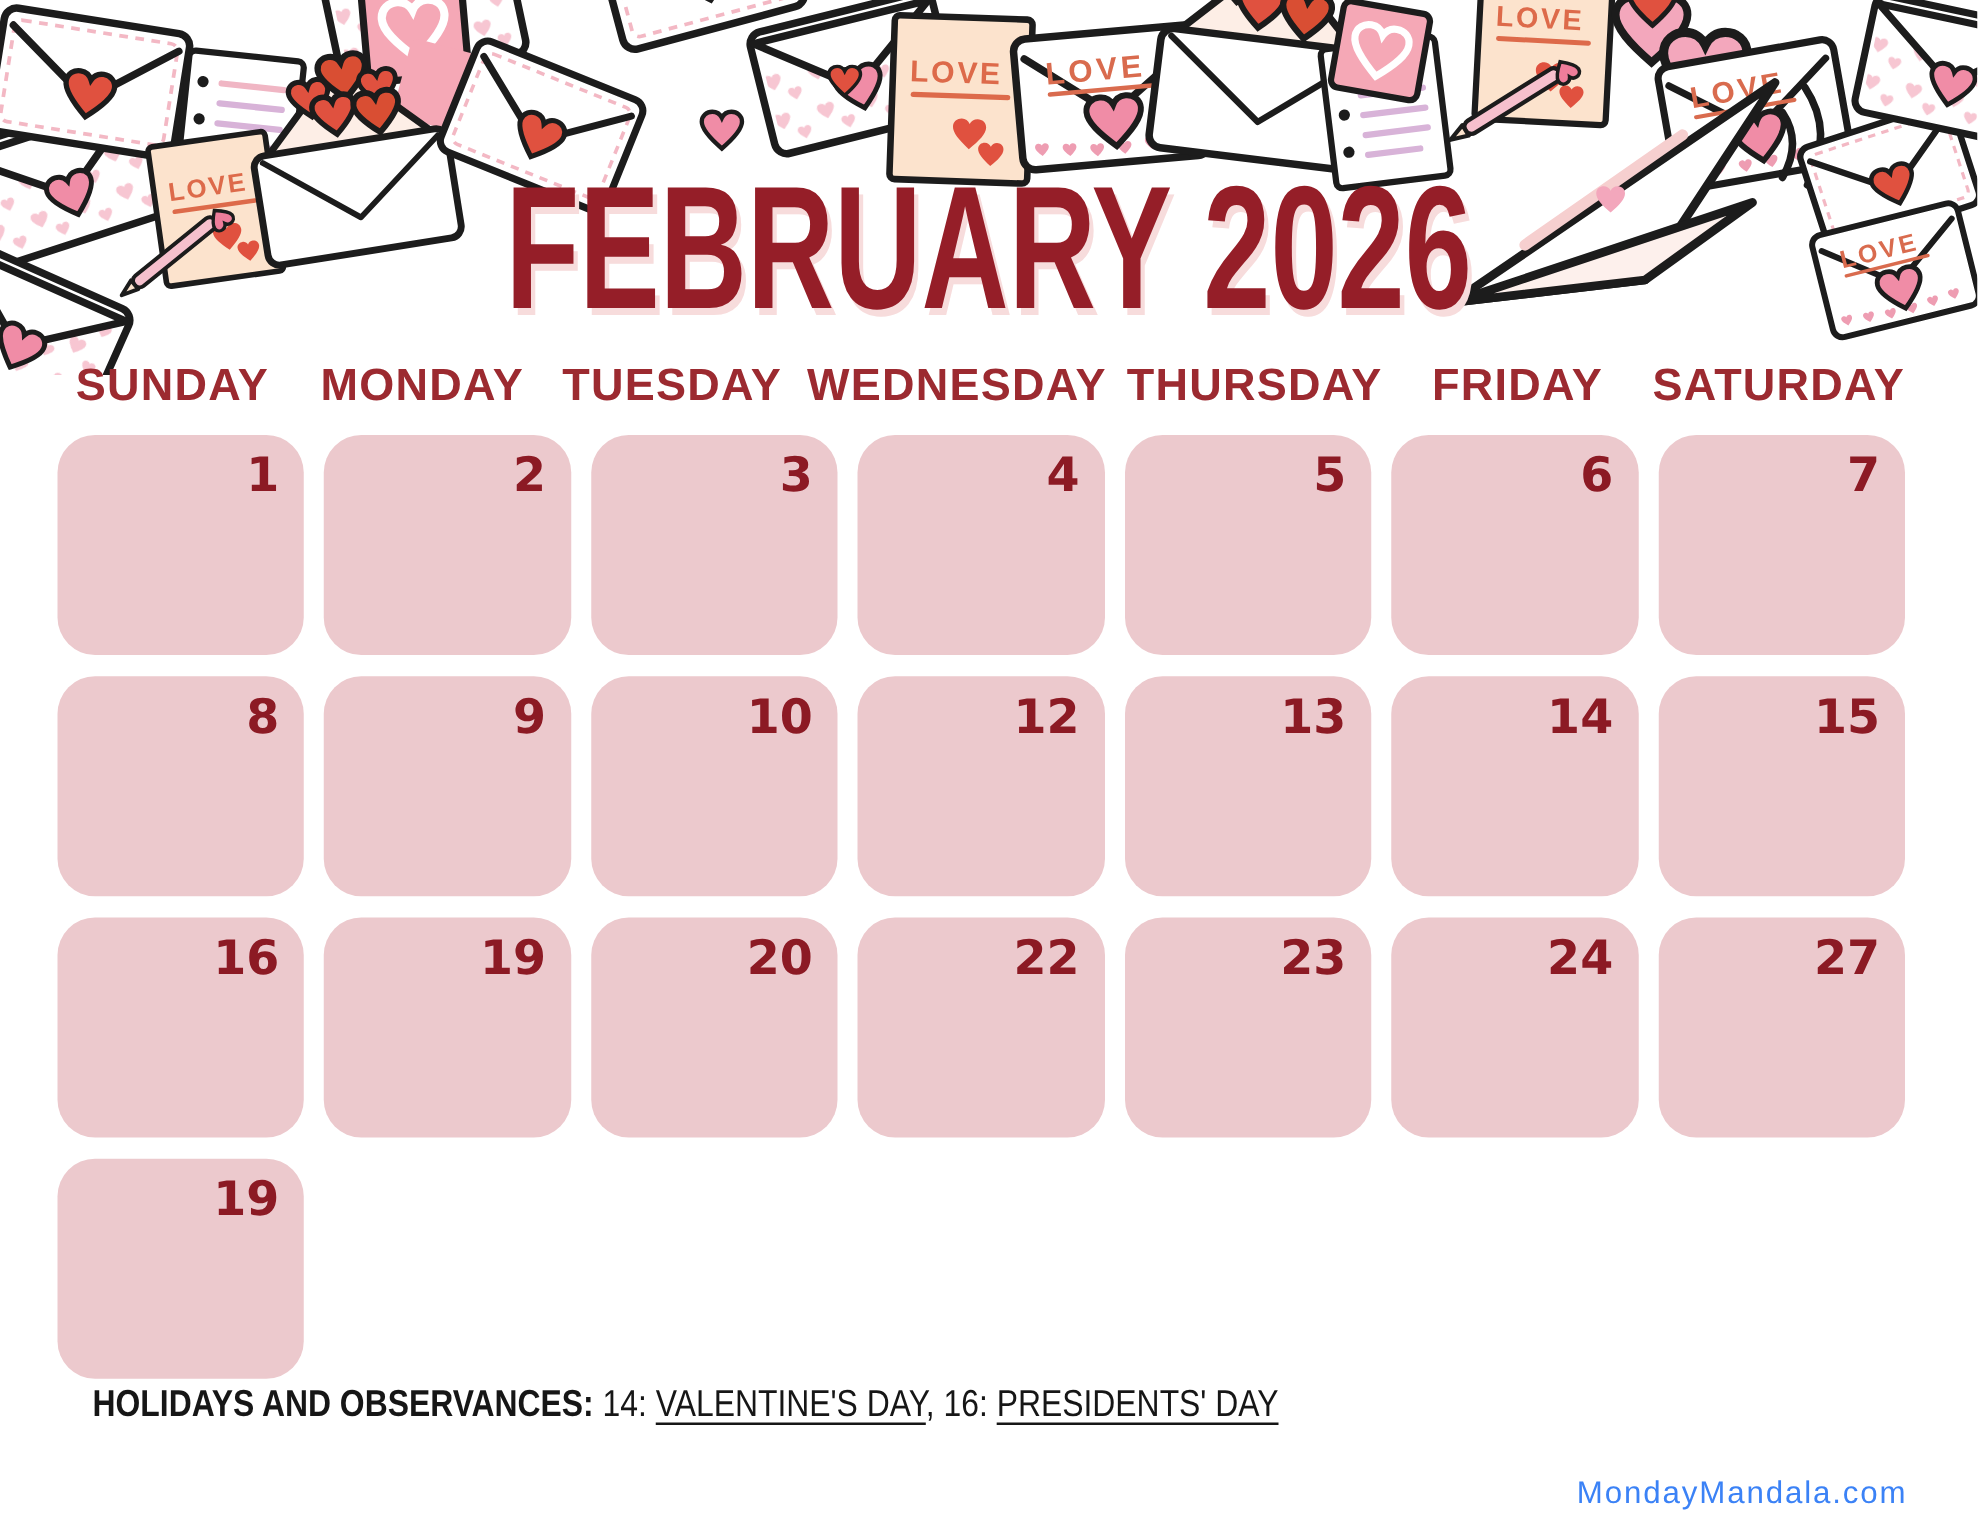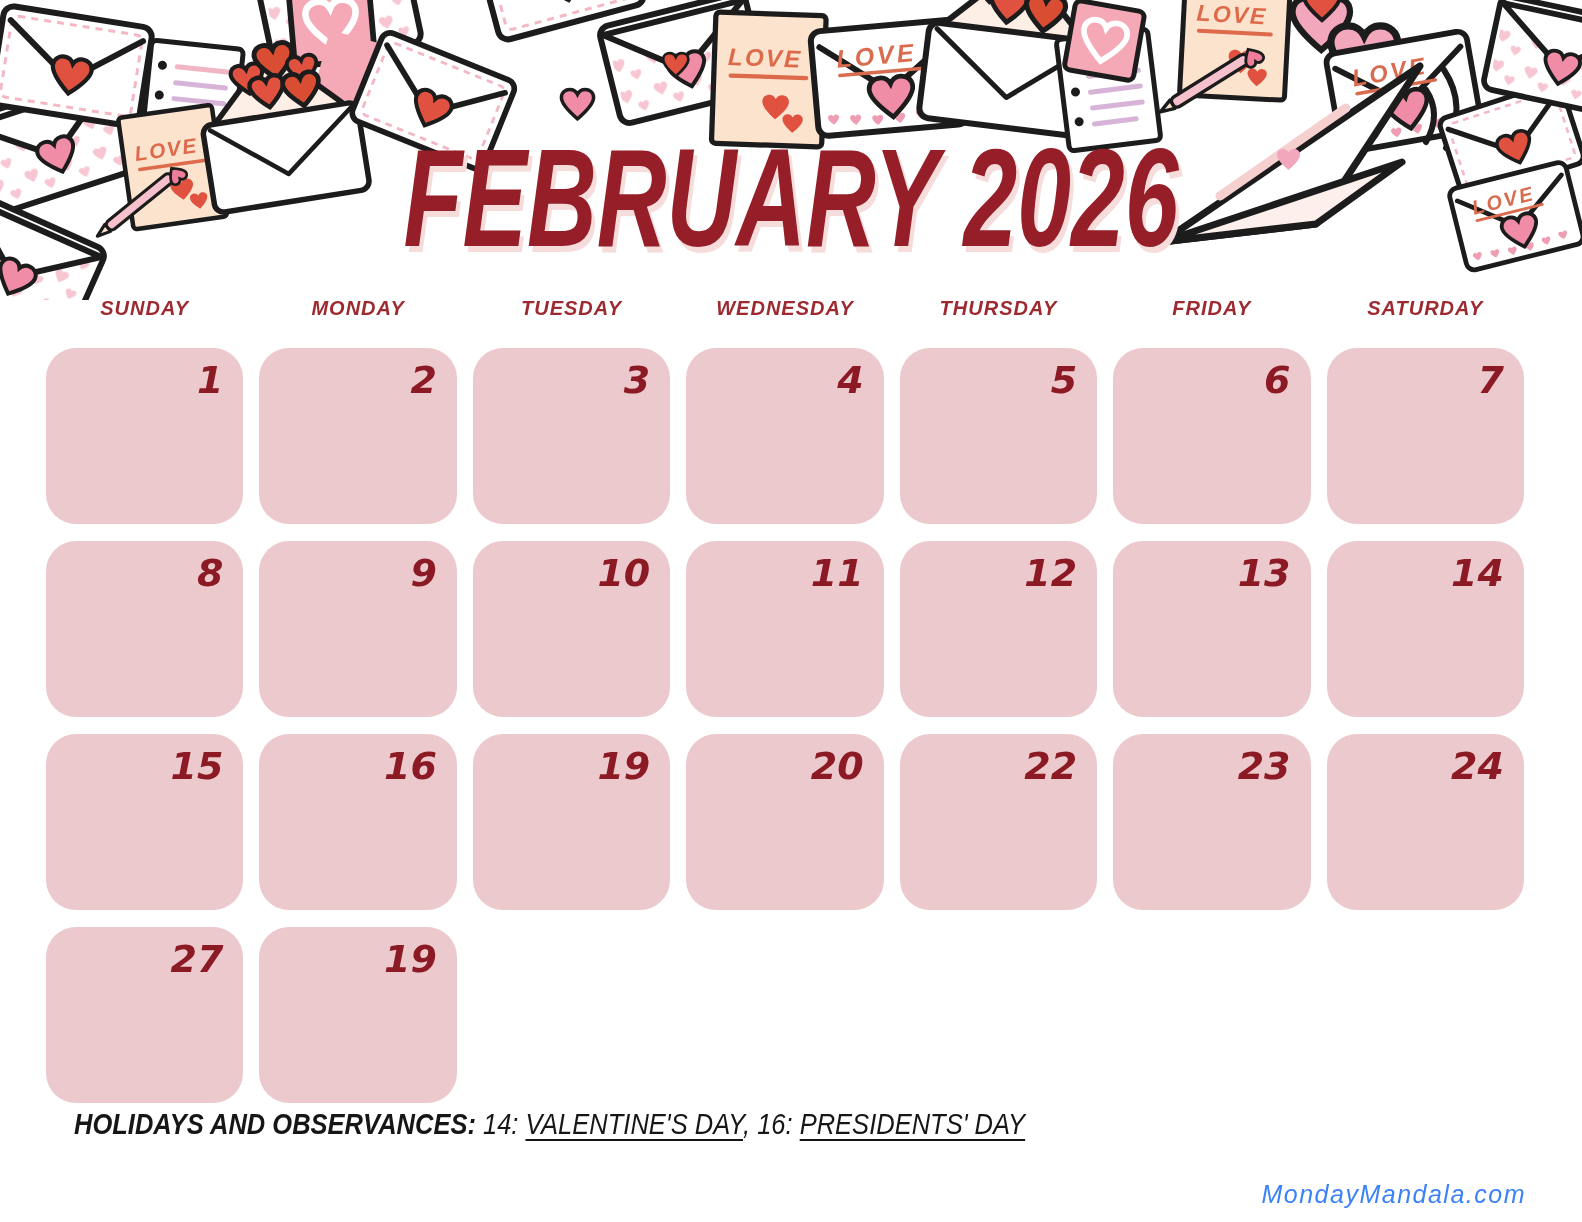--- a/index.html
+++ b/index.html
@@ -6,7 +6,6 @@
   .page{
     position:relative;width:1582px;height:1222px;overflow:hidden;background:#ffffff;
     font-family:"Liberation Sans",sans-serif;
-    font-style:italic;
   }
   .decor{position:absolute;top:0;left:0;z-index:1;pointer-events:none;}
   .title{

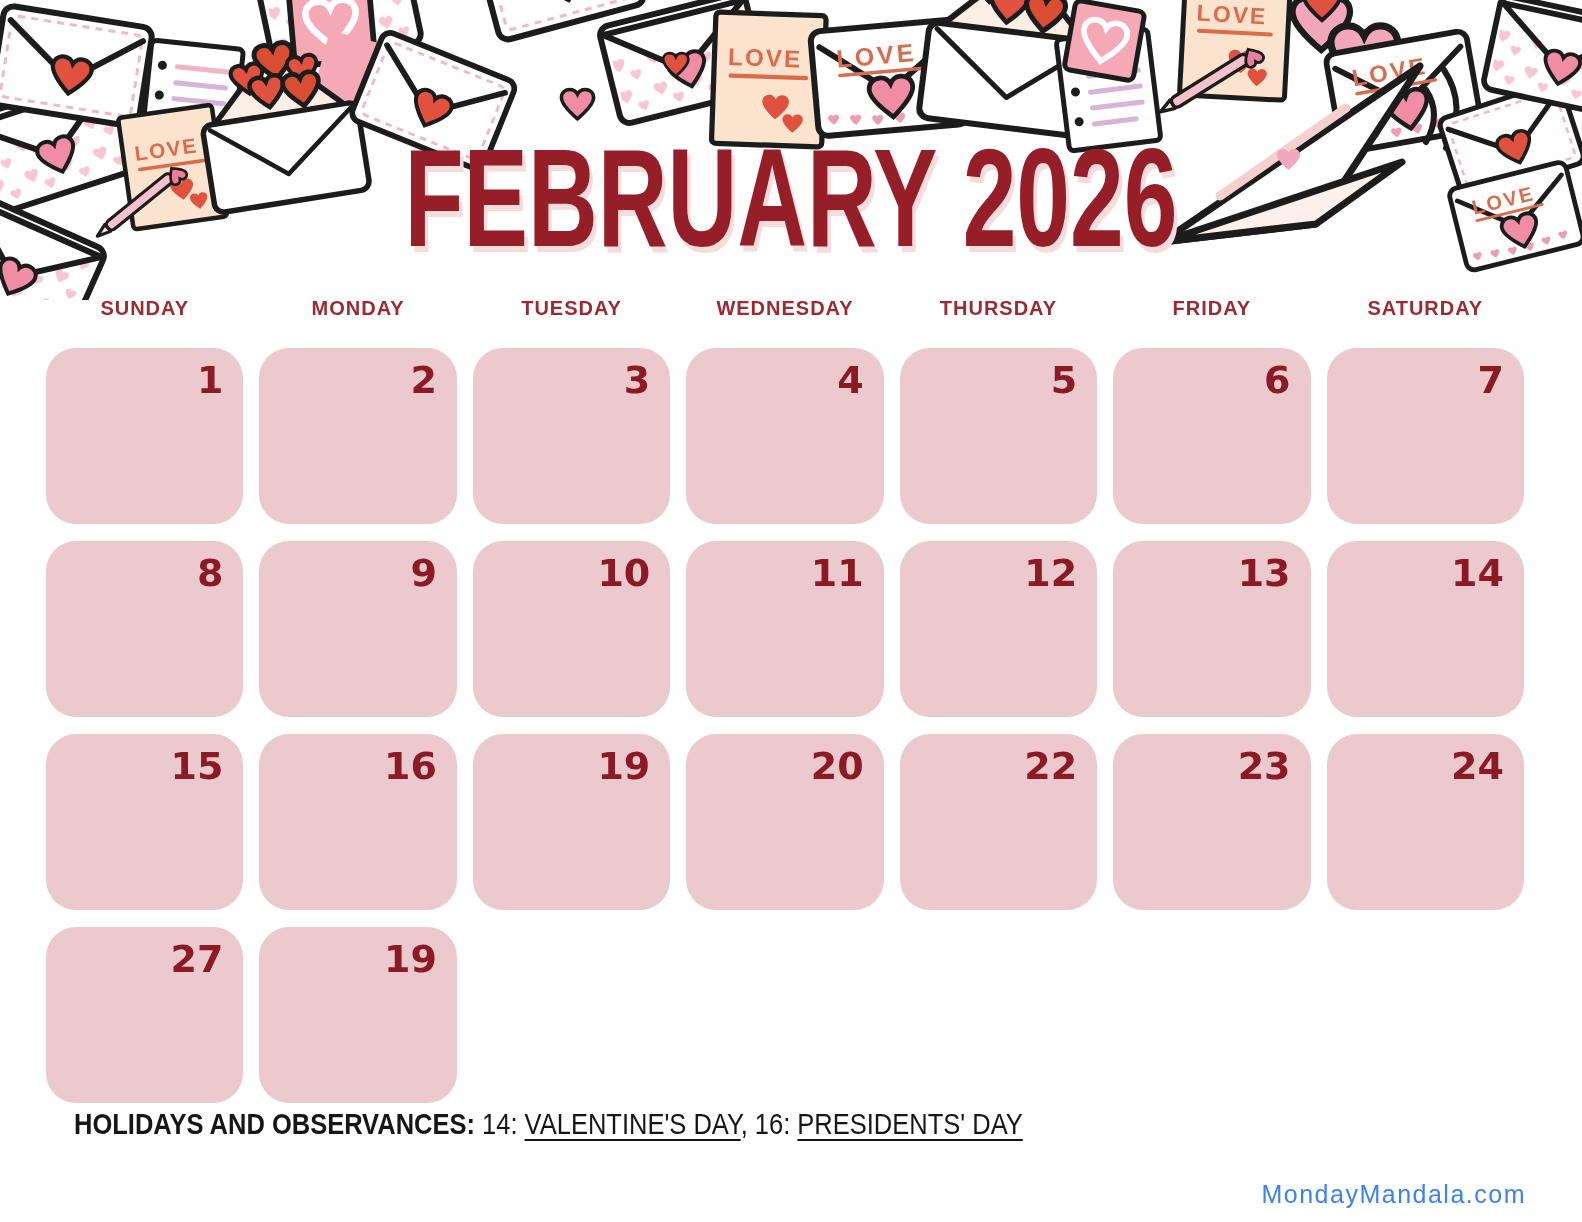--- a/index.html
+++ b/index.html
@@ -21,7 +21,7 @@
     display:grid;grid-template-columns:repeat(7,1fr);column-gap:16px;
   }
   .wd{
-    text-align:center;font-weight:700;font-size:20px;line-height:34px;
+    text-align:center;font-weight:700;font-size:36px;line-height:34px;
     color:#9c2a30;letter-spacing:1px;
   }
   .grid{

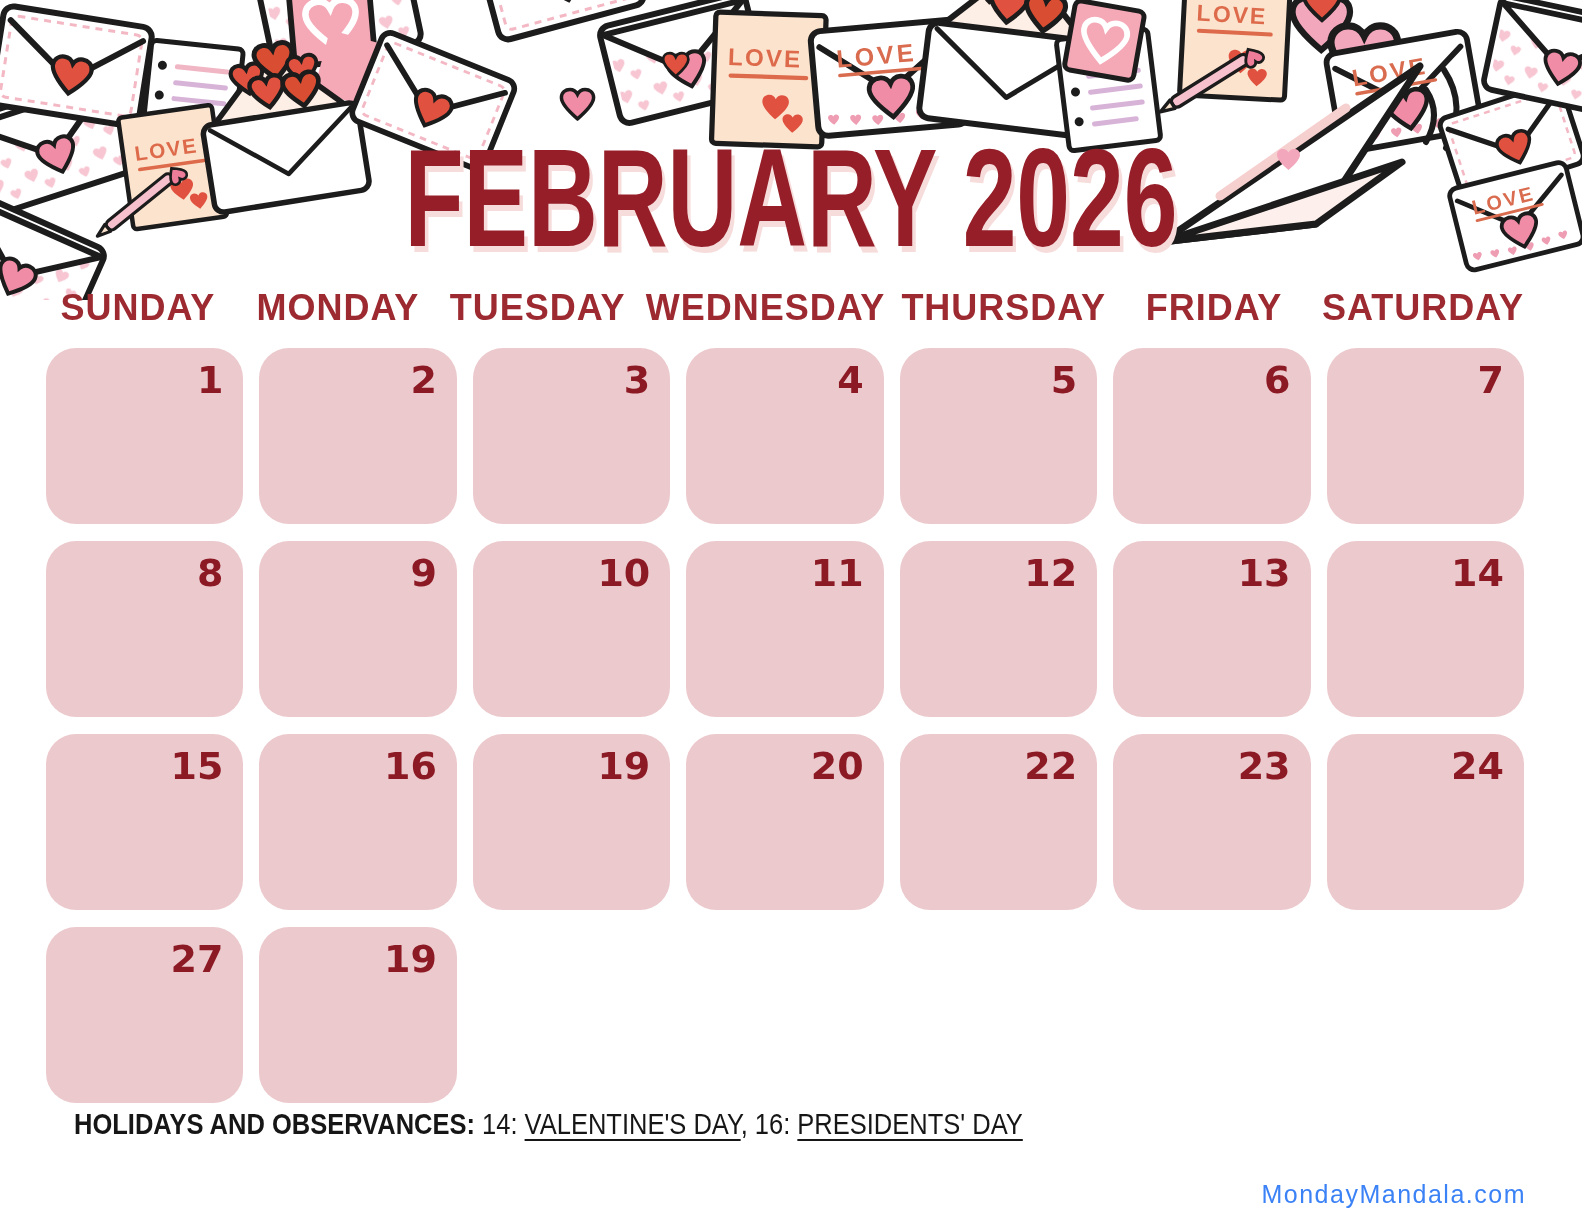--- a/index.html
+++ b/index.html
@@ -267,9 +267,6 @@
         <span class="num">10</span>
       </div>
       <div class="cell">
-        <span class="num">11</span>
-      </div>
-      <div class="cell">
         <span class="num">12</span>
       </div>
       <div class="cell">

